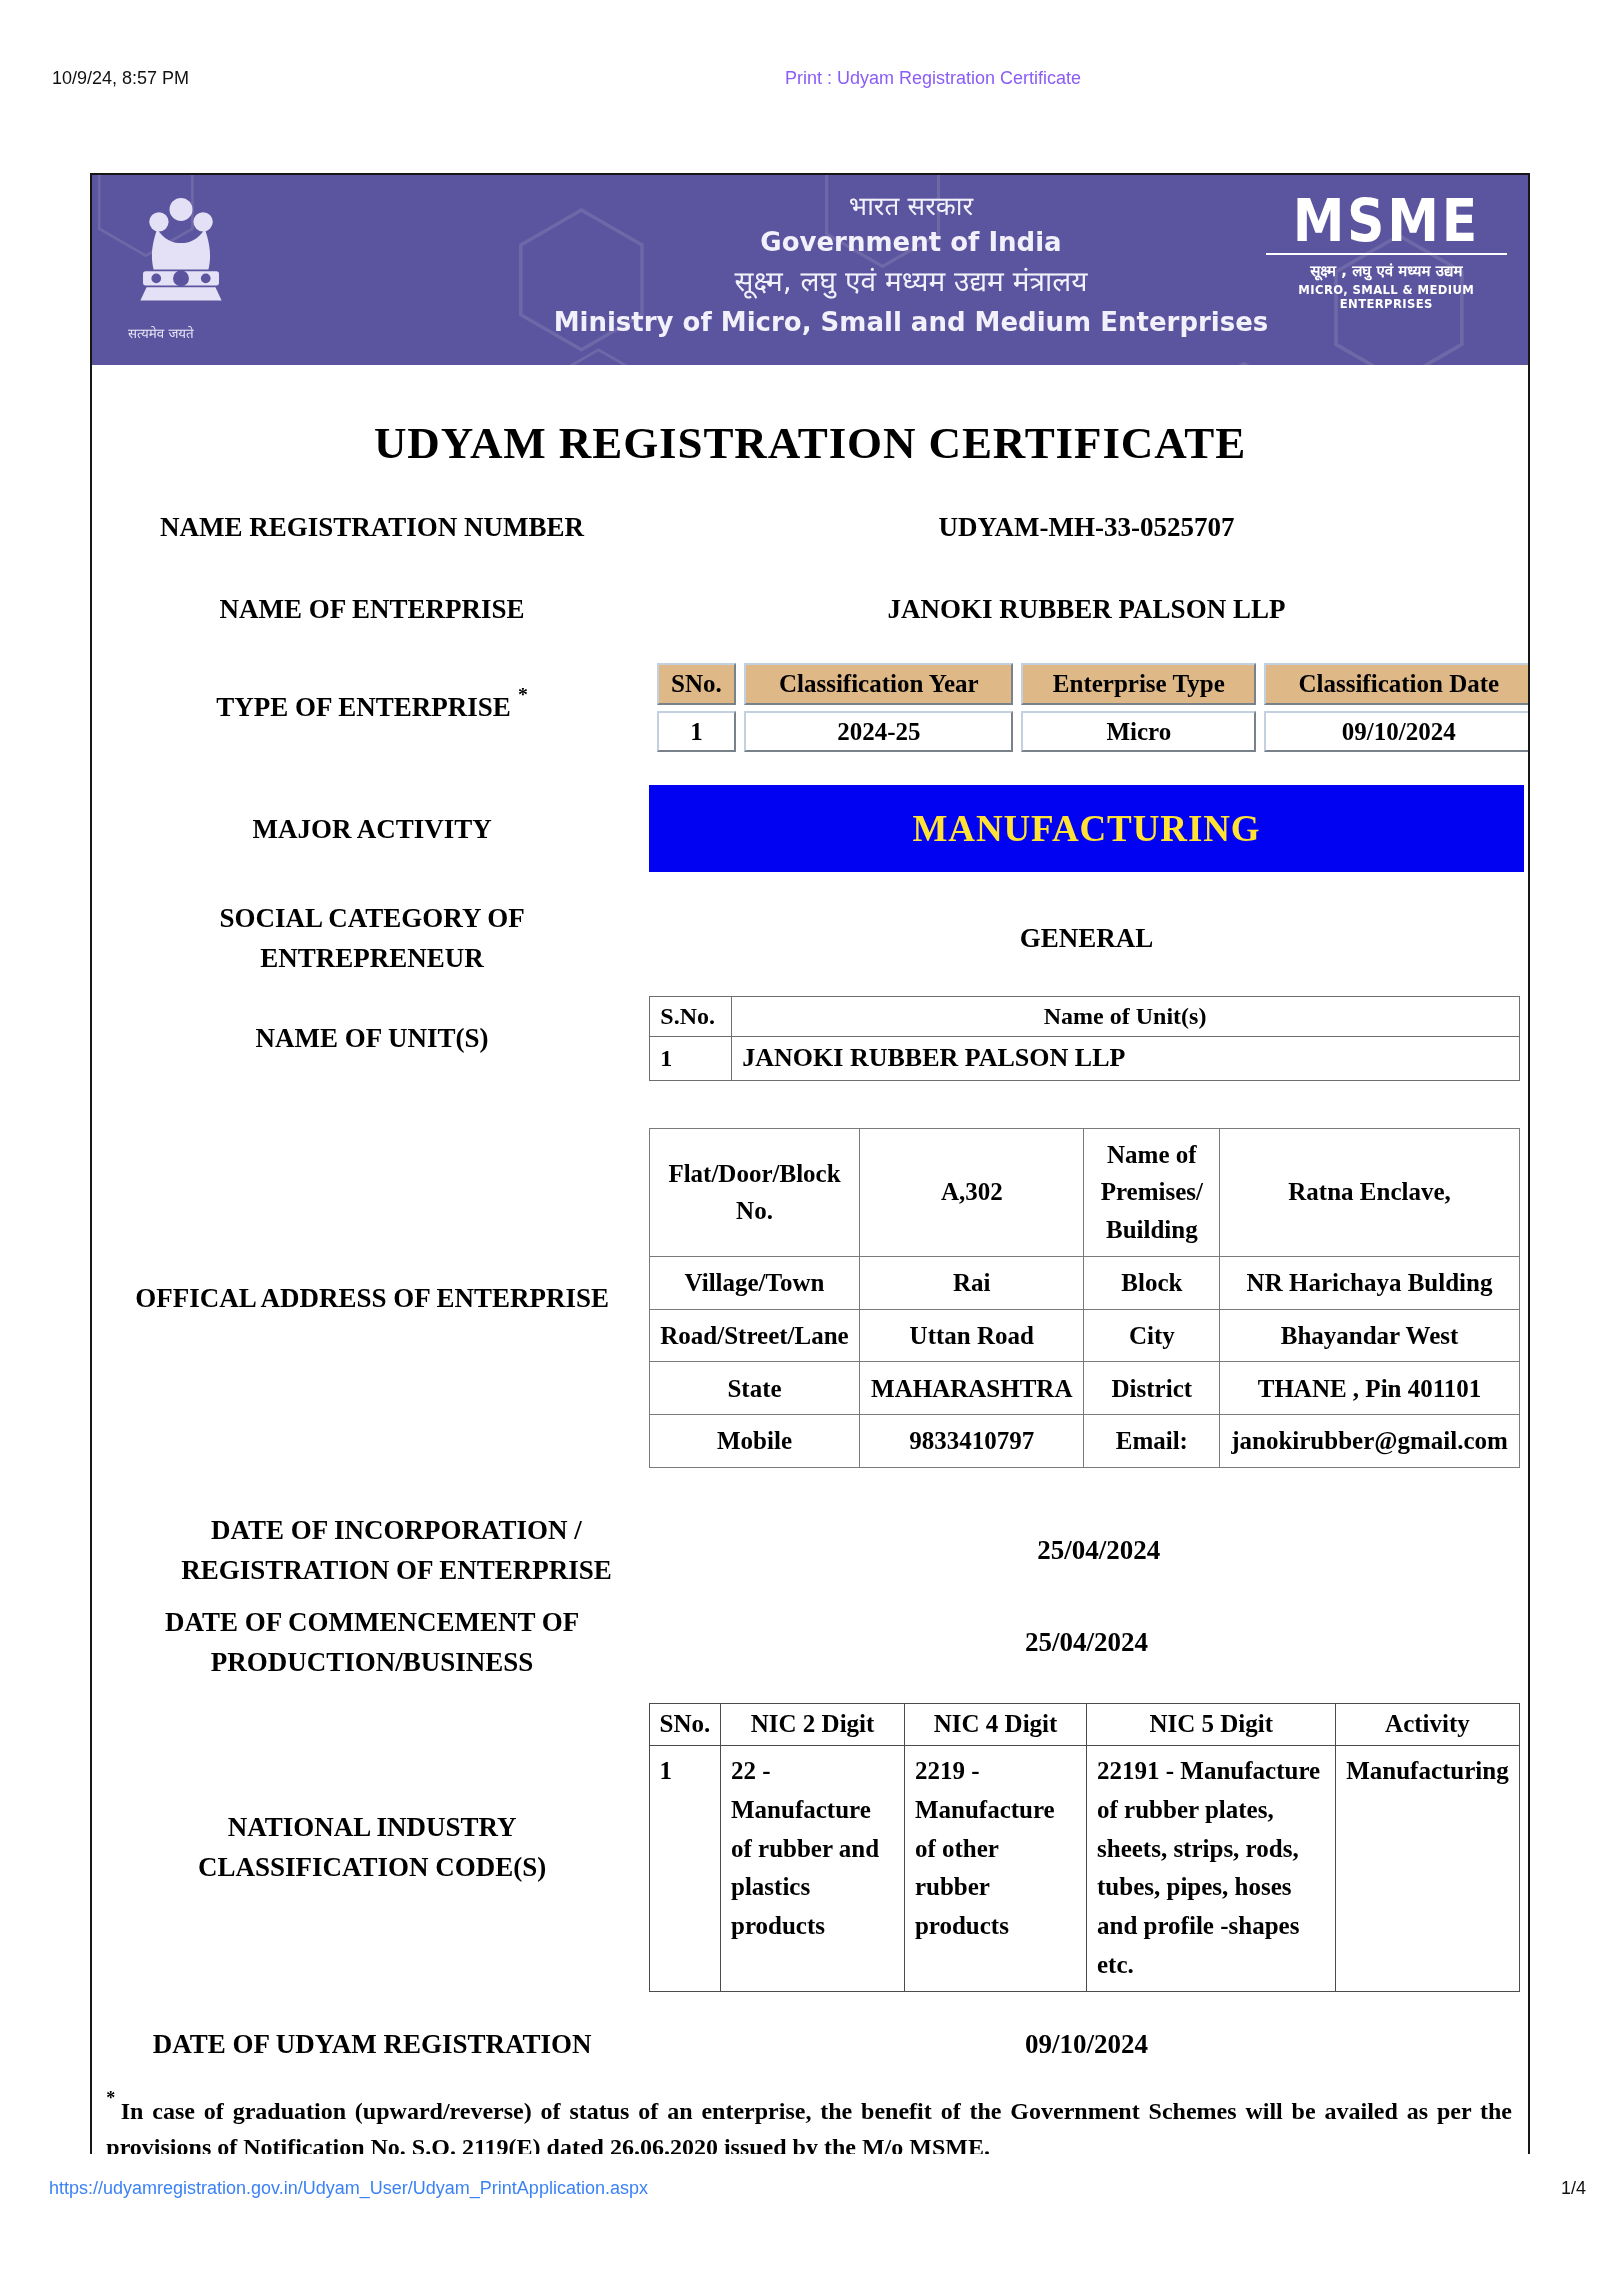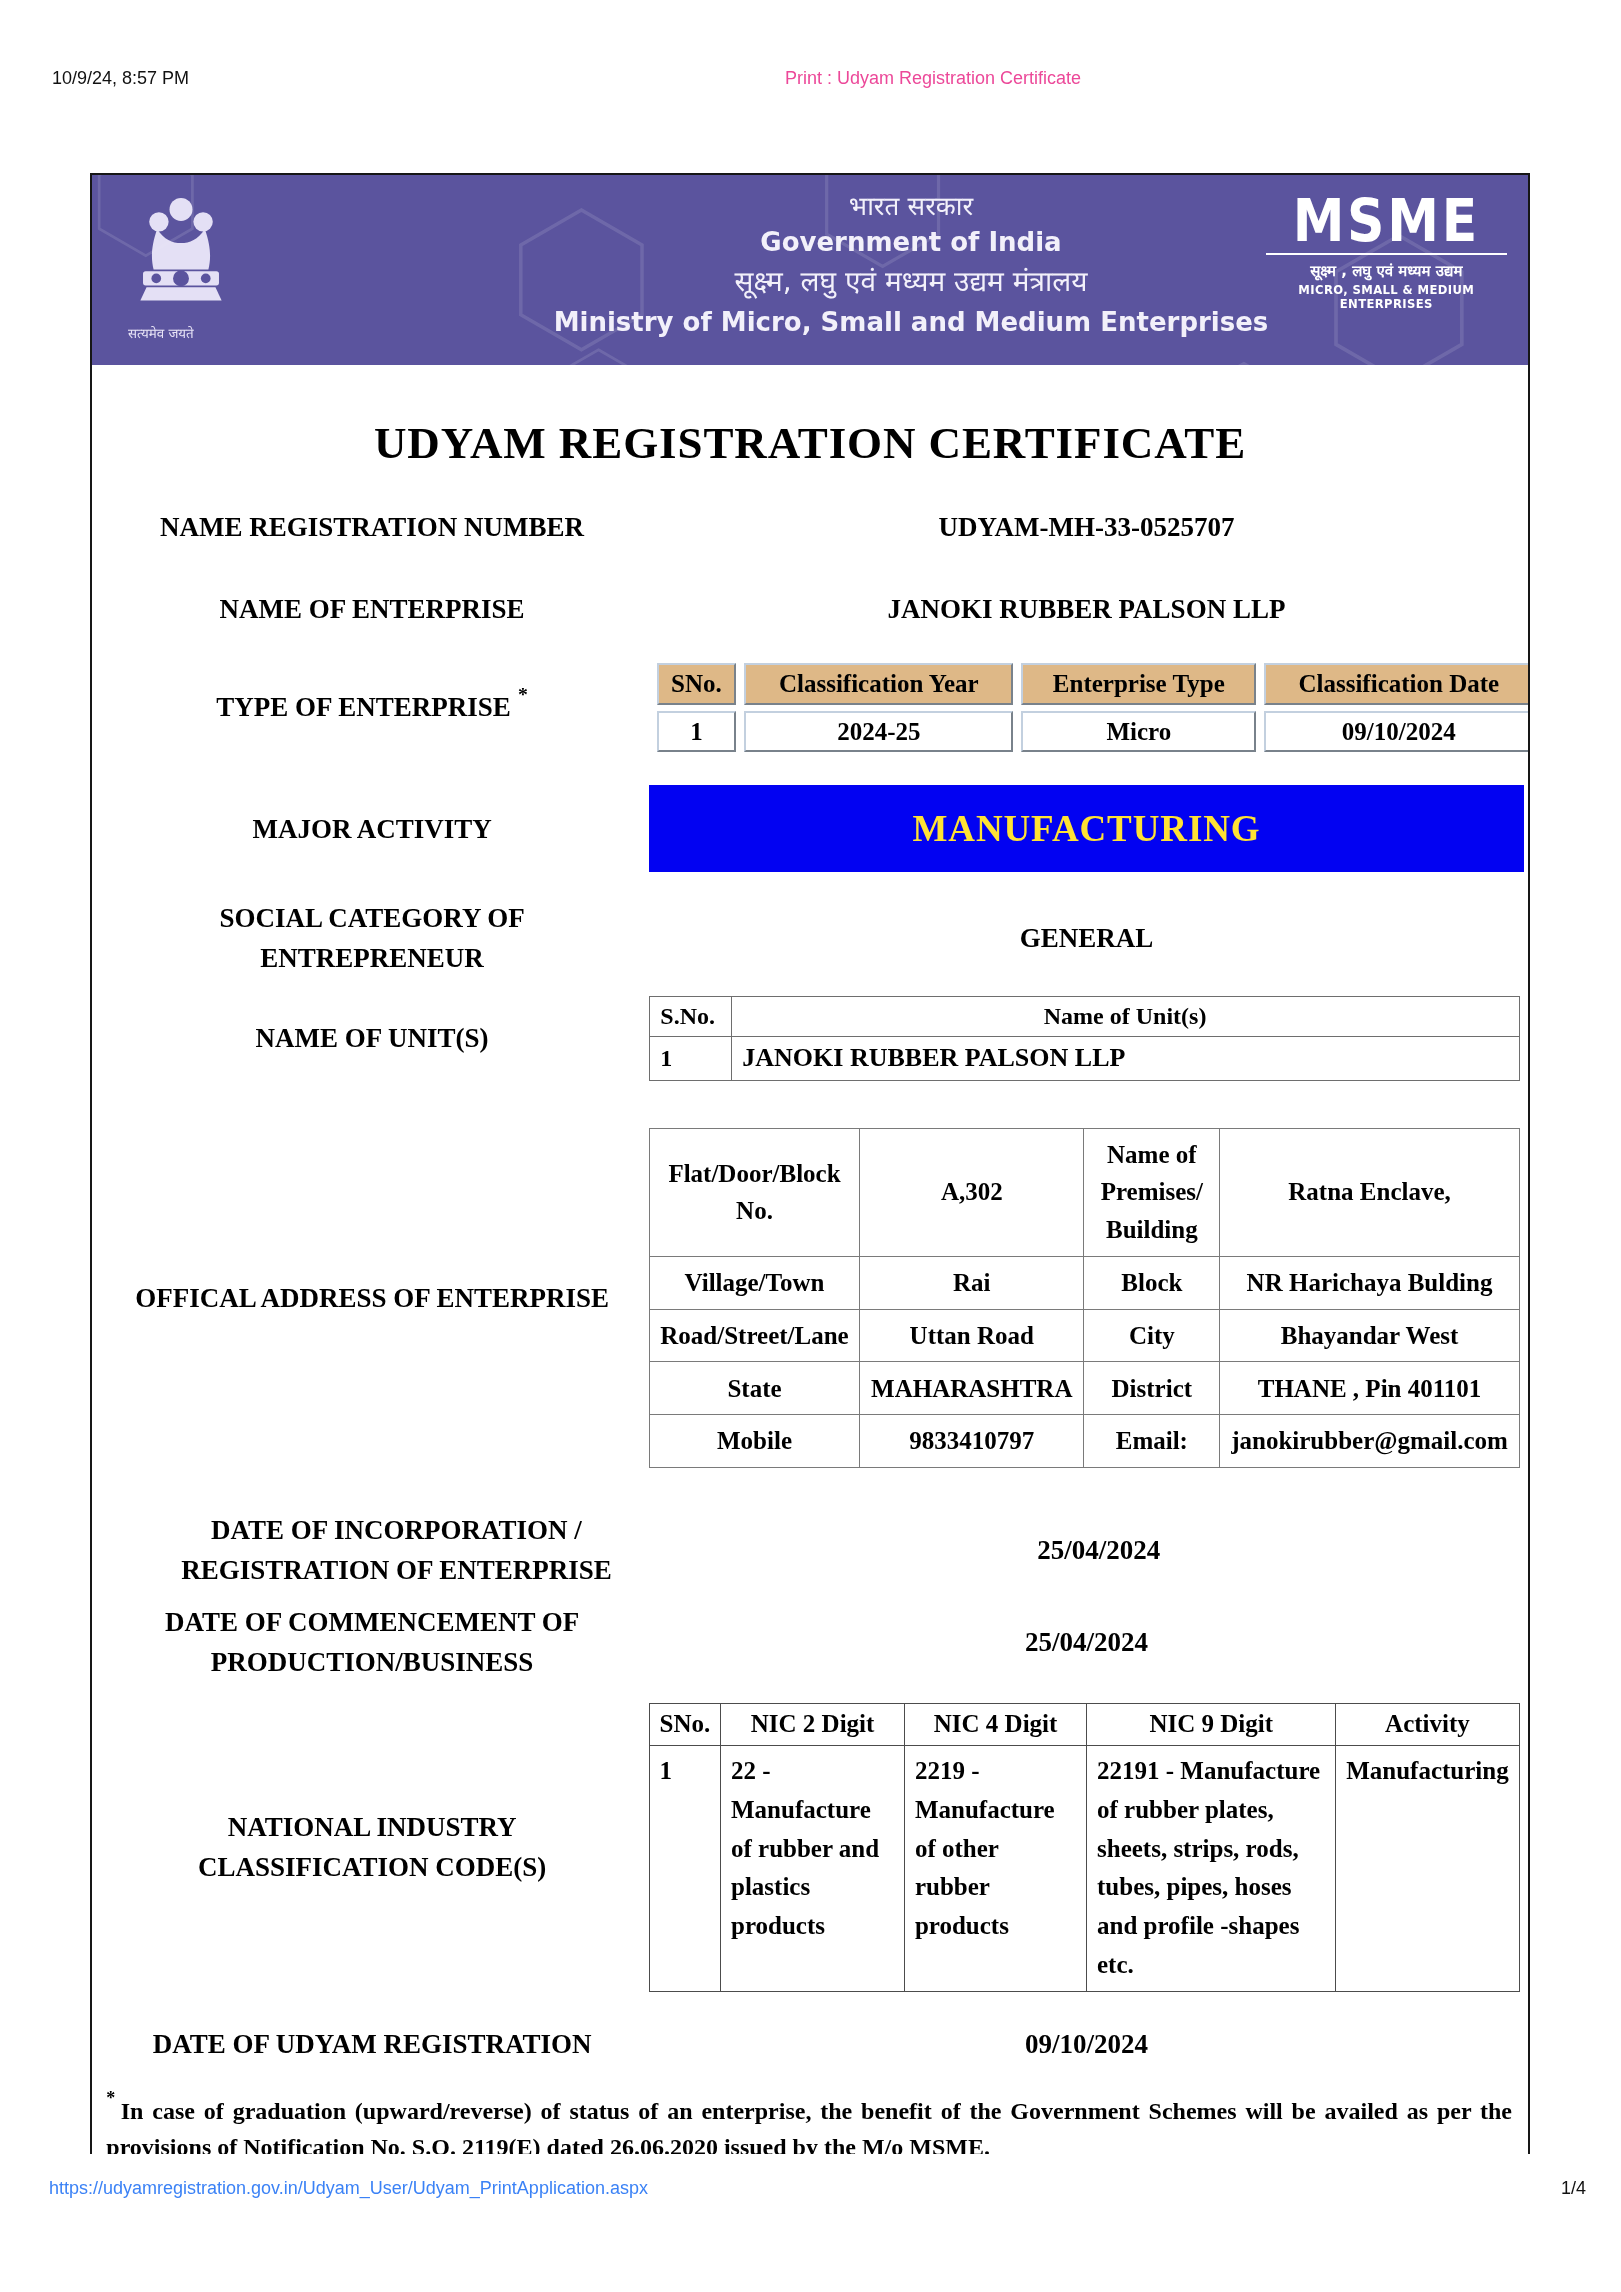--- a/index.html
+++ b/index.html
@@ -15,7 +15,7 @@
   }
   .print-title {
     position:absolute; top:68px; left:933px; transform:translateX(-50%);
-    font:18px "Liberation Sans","DejaVu Sans",sans-serif; color:#ec4899; white-space:nowrap;
+    font:18px "Liberation Sans","DejaVu Sans",sans-serif; color:#8b5cf6; white-space:nowrap;
   }
   .footer-url {
     position:absolute; top:2178px; left:49px;

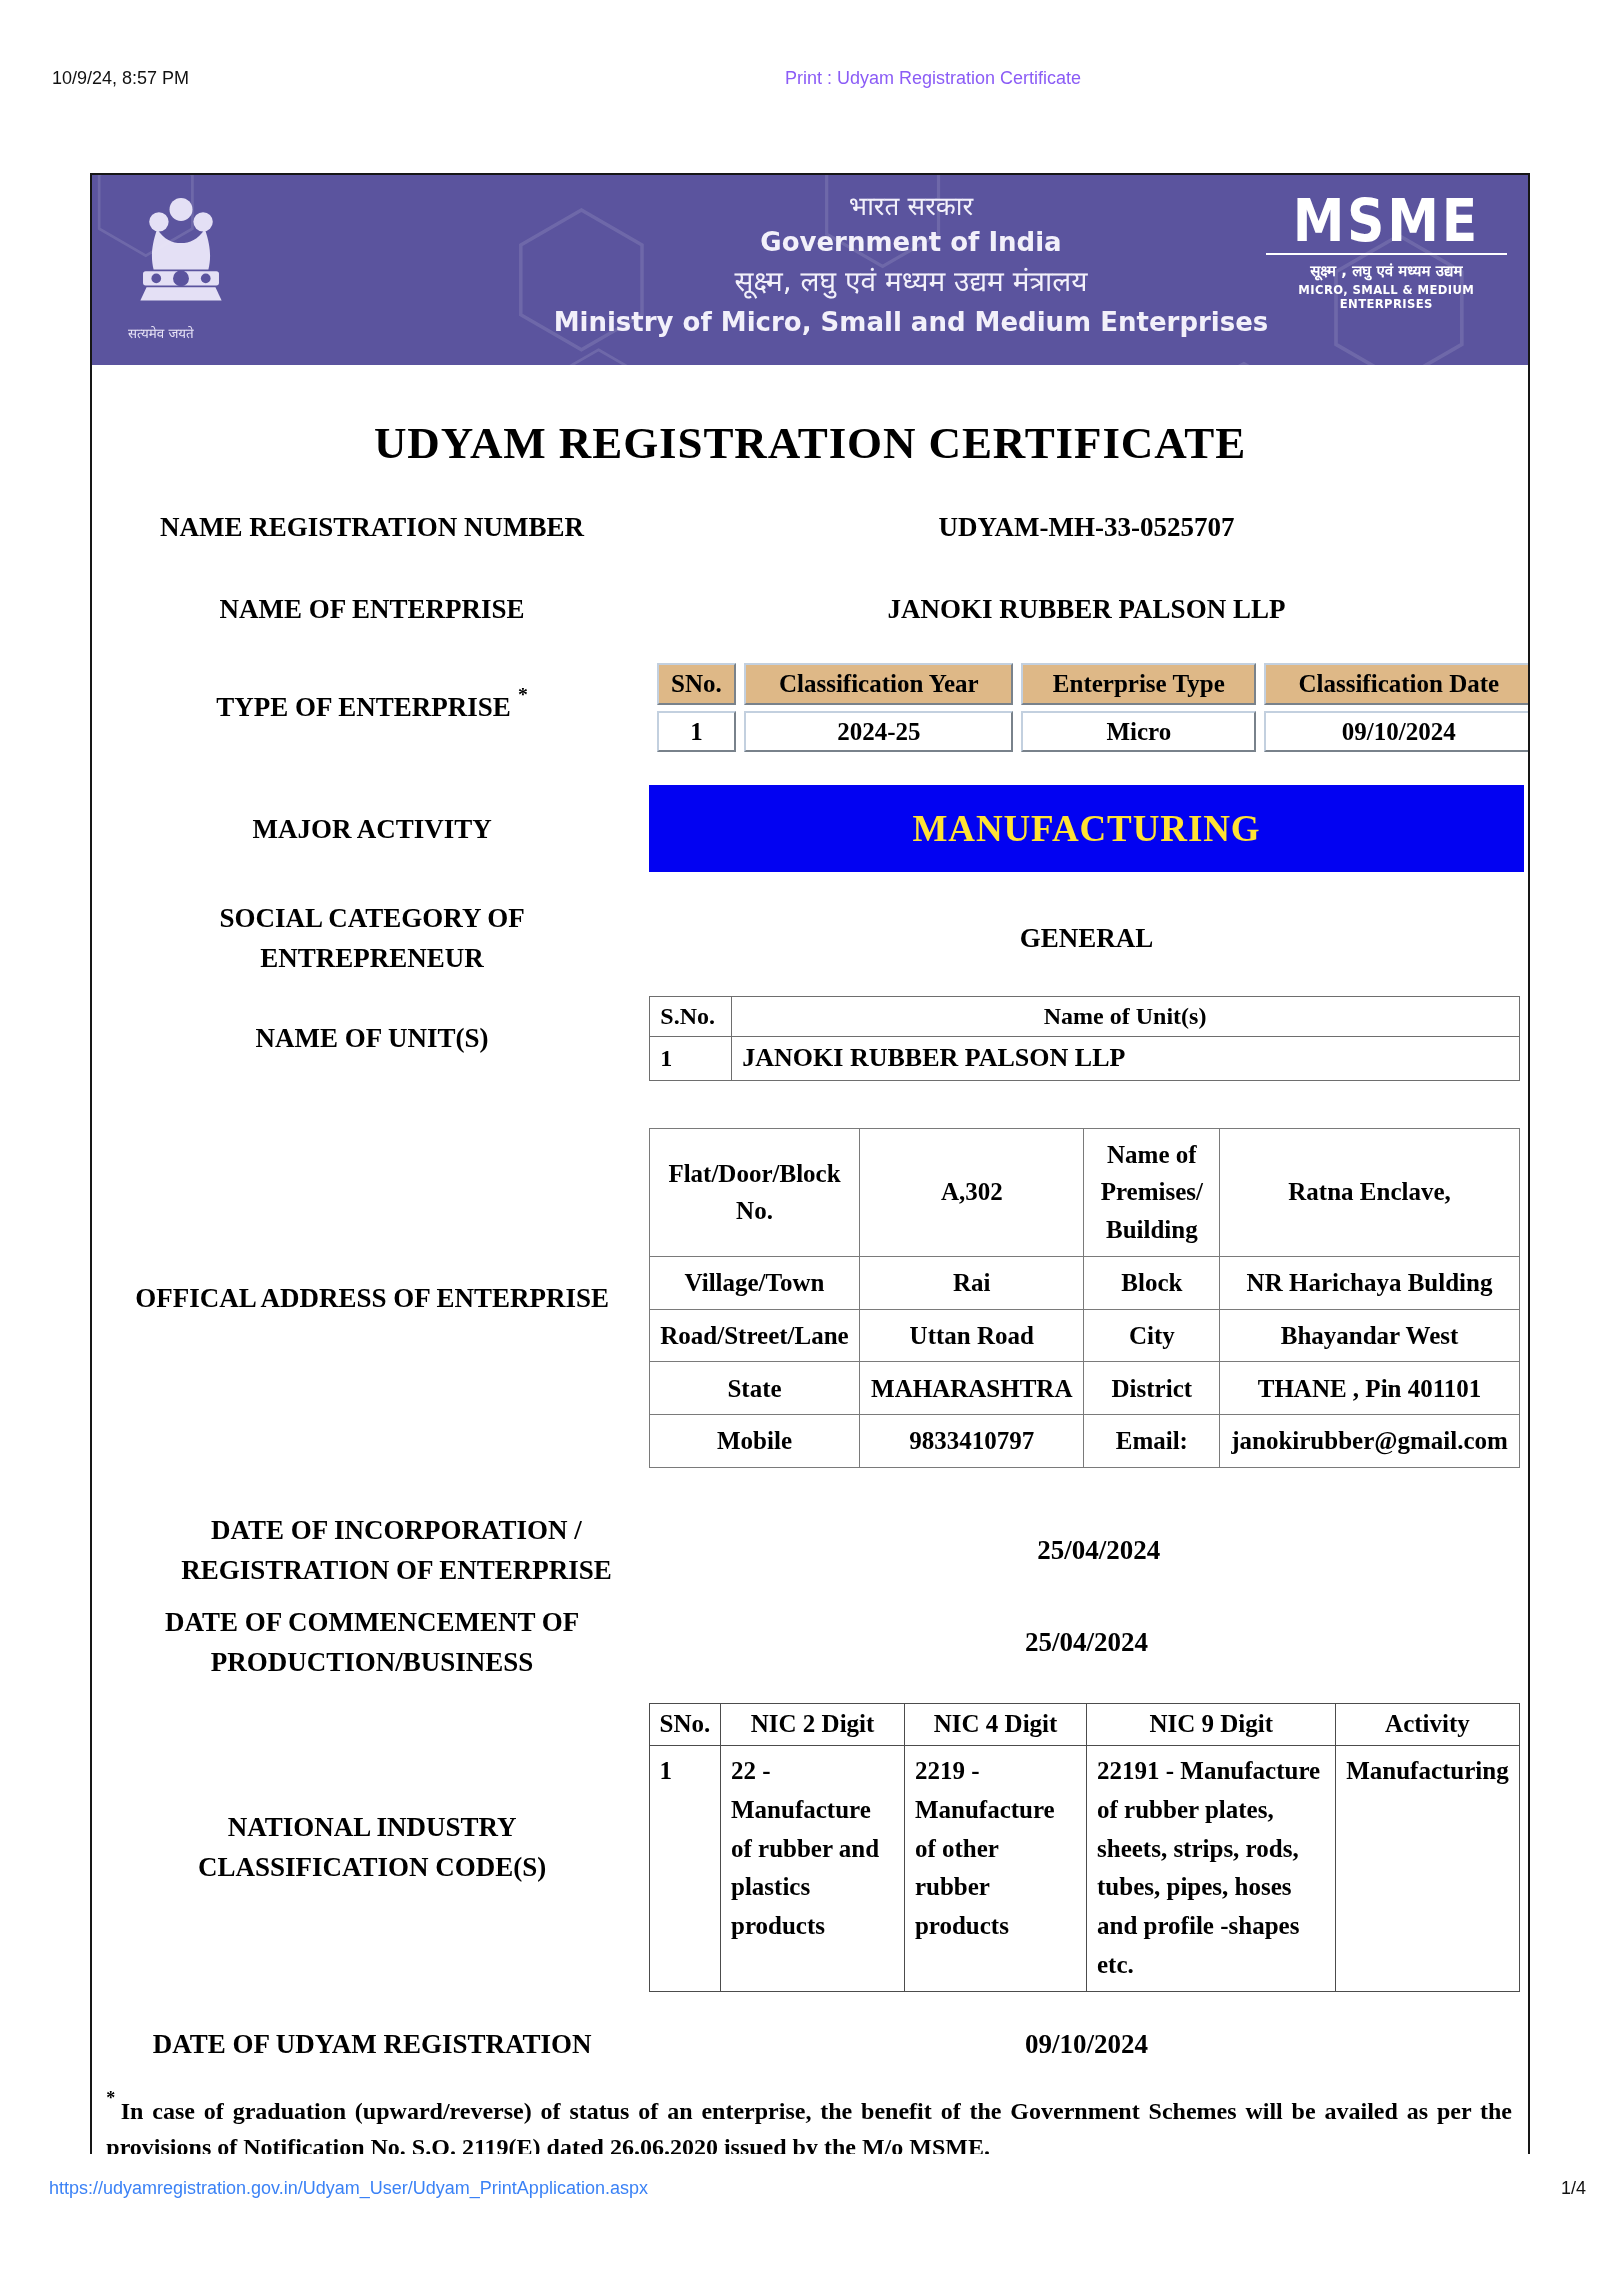--- a/index.html
+++ b/index.html
@@ -322,7 +322,7 @@
             <th class="nt-c0">SNo.</th>
             <th class="nt-c1">NIC 2 Digit</th>
             <th class="nt-c2">NIC 4 Digit</th>
-            <th class="nt-c3">NIC 9 Digit</th>
+            <th class="nt-c3">NIC 5 Digit</th>
             <th class="nt-c4">Activity</th>
           </tr>
         </thead>

